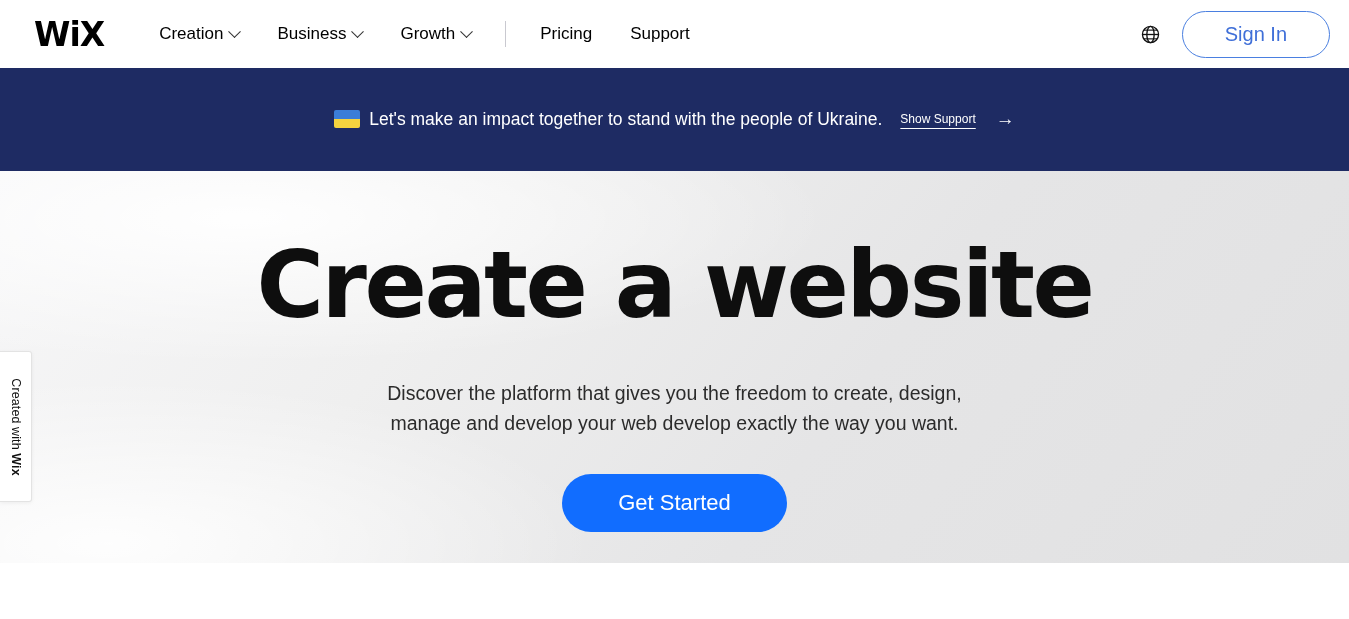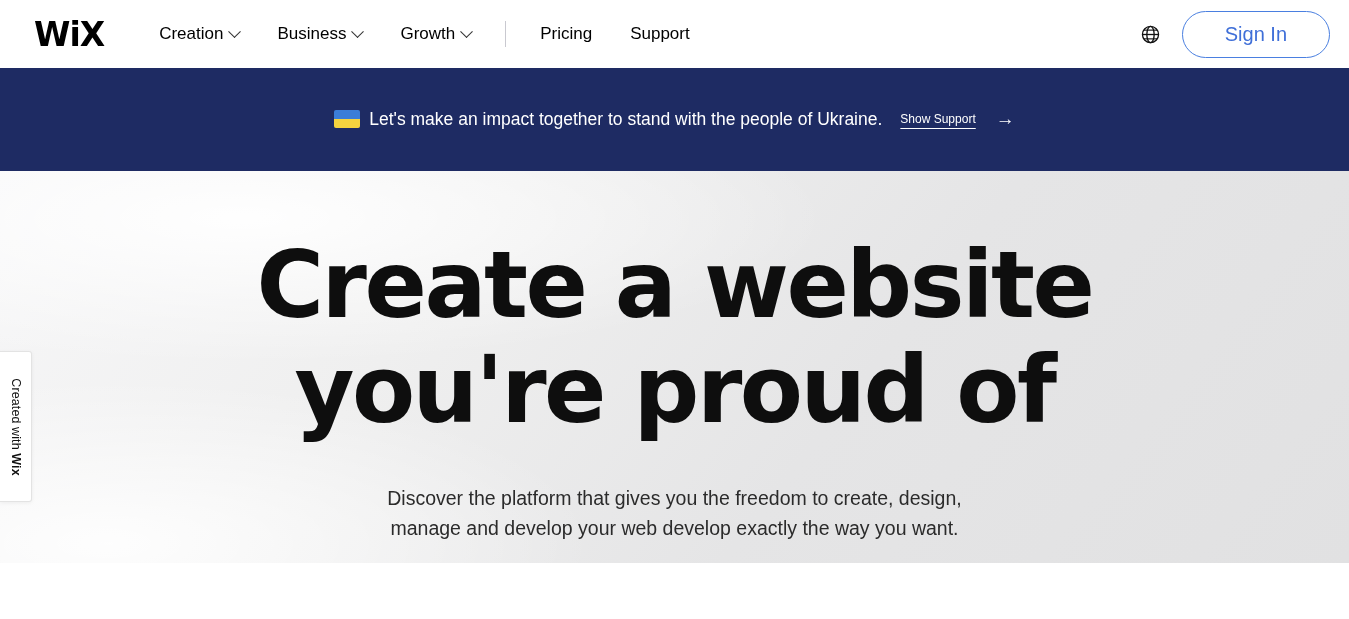--- a/index.html
+++ b/index.html
@@ -295,7 +295,6 @@
   <div class="hero">
     <div class="hero-content">
       <div class="hero-title">Create a website</div>
-      <div class="hero-title" style="margin-top:0;">you're proud of</div>
       <div class="hero-sub">
         <div>Discover the platform that gives you the freedom to create, design,</div>
         <div>manage and develop your web develop exactly the way you want.</div>

